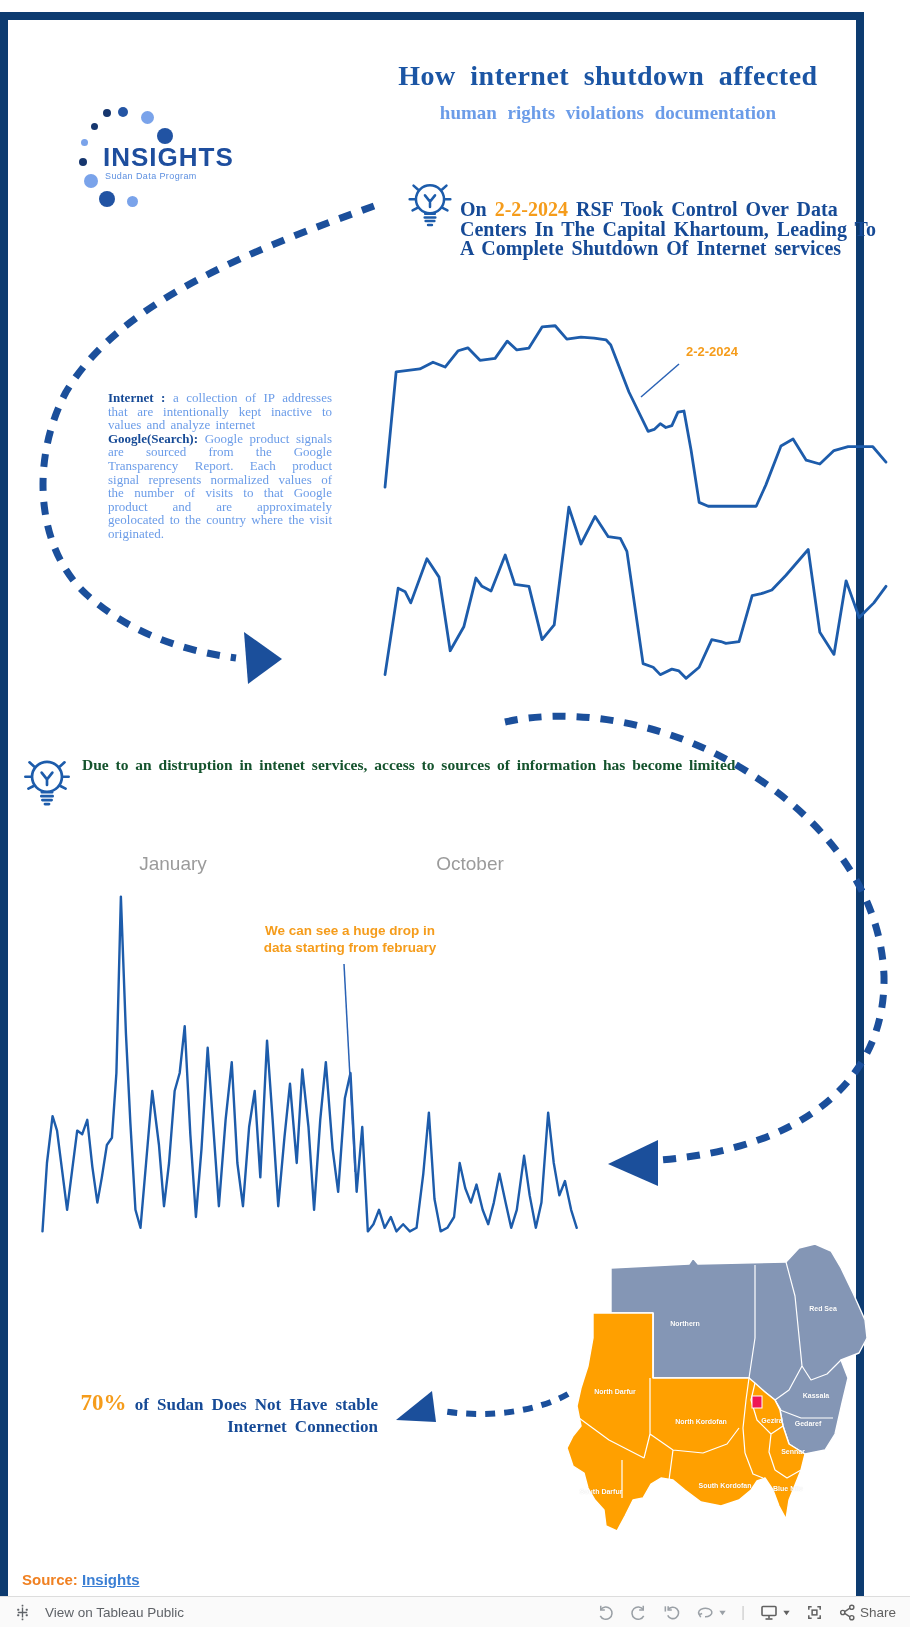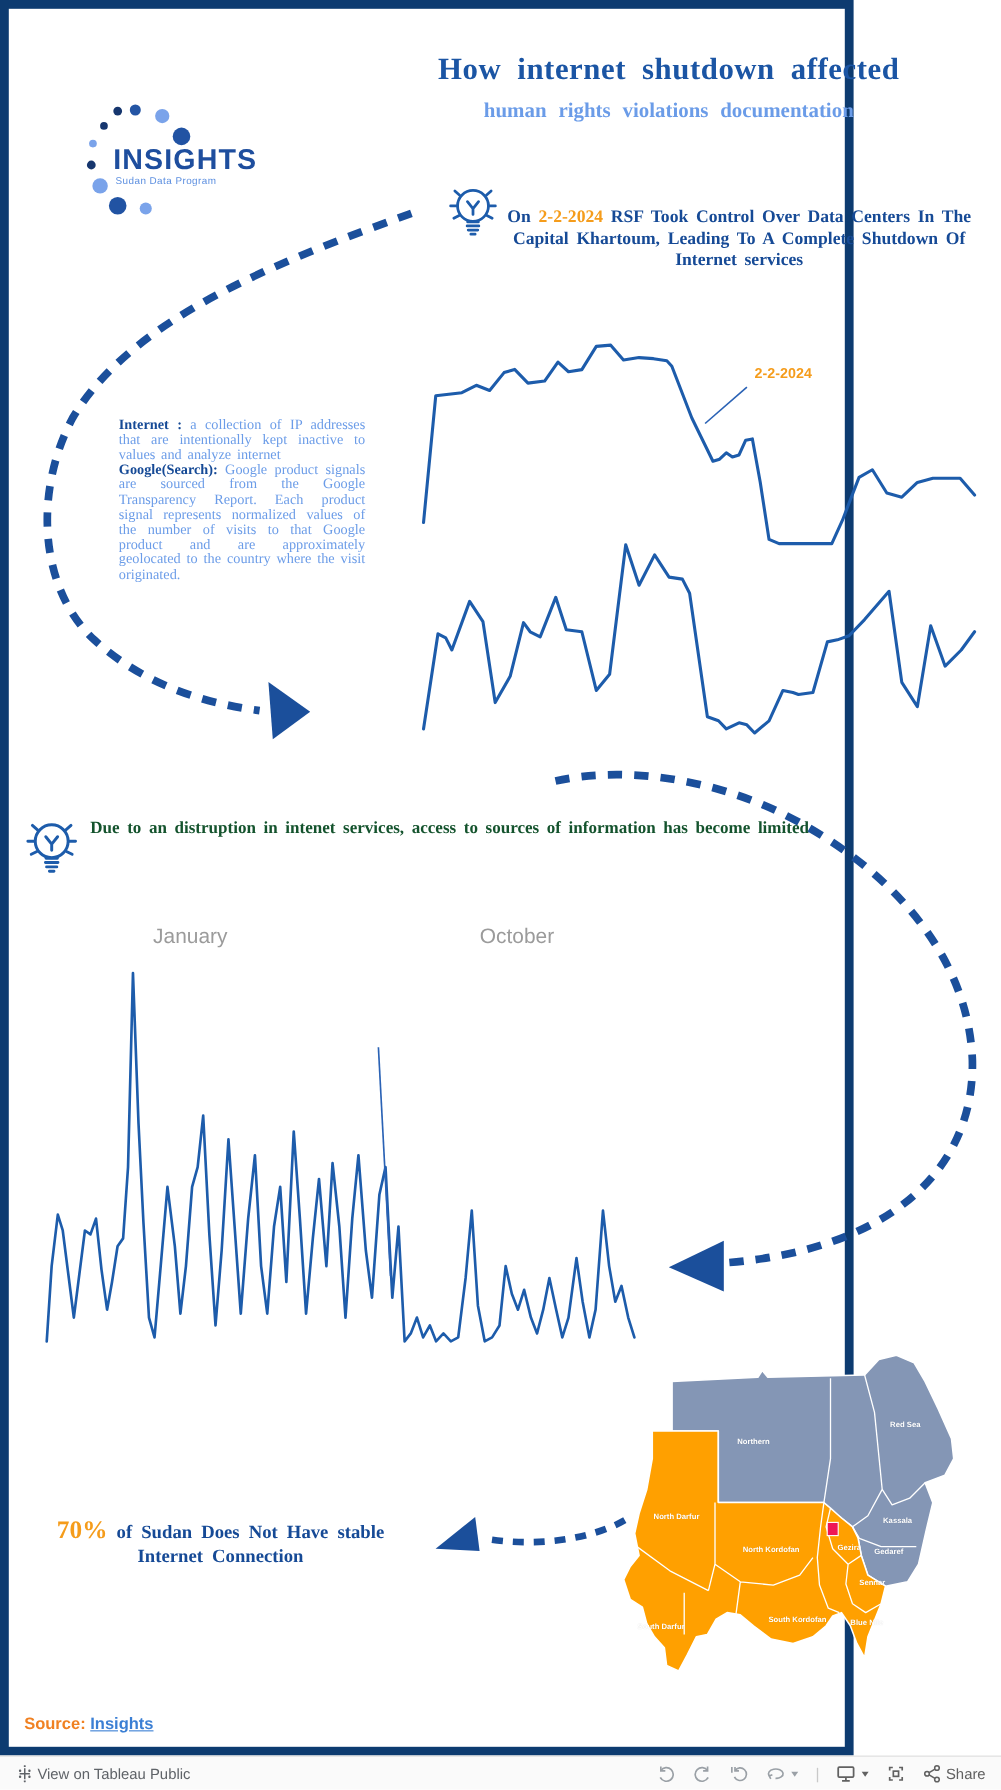--- a/index.html
+++ b/index.html
@@ -10,7 +10,7 @@
   *{margin:0;padding:0;box-sizing:border-box}
   html,body{width:910px;height:1627px;background:#fff;overflow:hidden}
   #app{position:relative;width:910px;height:1627px;font-family:"Liberation Sans",sans-serif;background:#fff}
-  .board{position:absolute;left:0;top:0;width:776px;height:1596px;border:8px solid var(--navy);background:#fff}
+  .board{position:absolute;left:0;top:12px;width:864px;height:1596px;border:8px solid var(--navy);background:#fff}
   .abs{position:absolute}
   .serif{font-family:"Liberation Serif",serif;font-weight:bold}
 

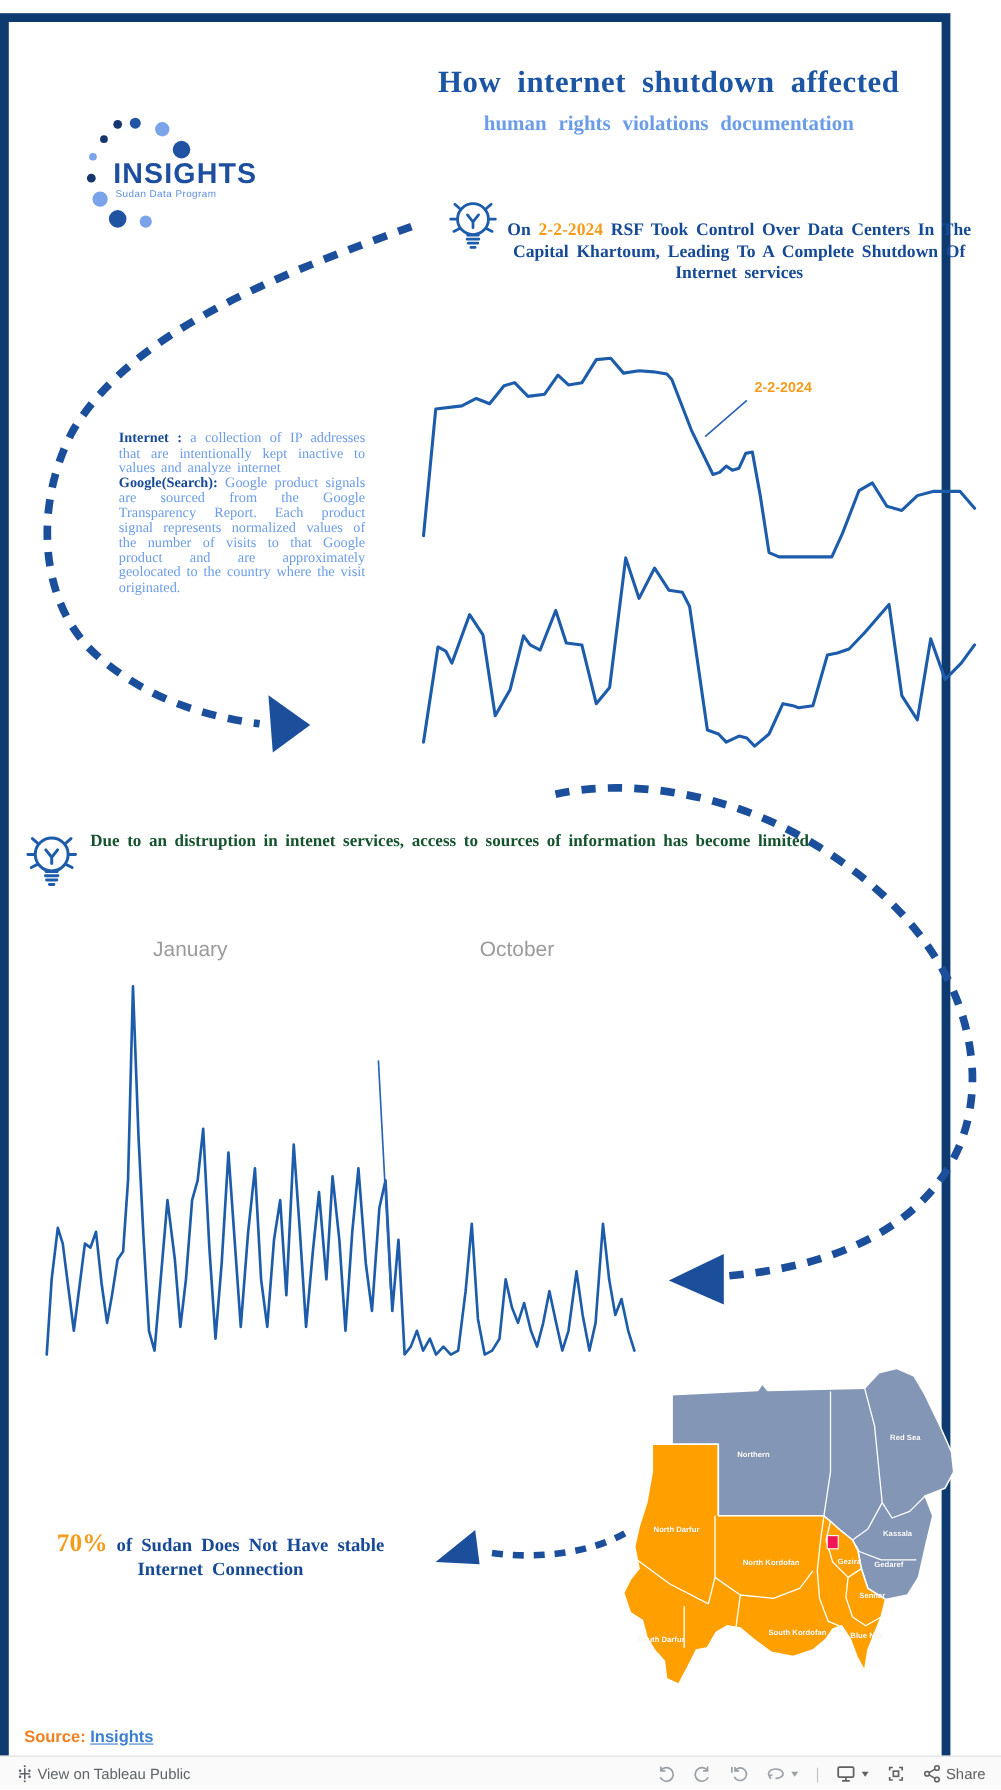--- a/index.html
+++ b/index.html
@@ -24,7 +24,7 @@
   .dot{position:absolute;border-radius:50%}
 
   
-  .fact1{left:452px;top:180px;width:424px;text-align:center;font-size:16px;line-height:19.5px;color:#164a96;word-spacing:3px}
+  .fact1{left:452px;top:180px;width:424px;text-align:left;font-size:20px;line-height:19.5px;color:#164a96;word-spacing:3px}
   .fact1 .hl{color:var(--orange)}
   .defs{left:100px;top:371px;width:224px;font-family:"Liberation Serif",serif;font-size:13px;line-height:13.6px;color:var(--blue-light);text-align:justify;word-spacing:2px}
   .defs b{color:#164a96;font-weight:bold}

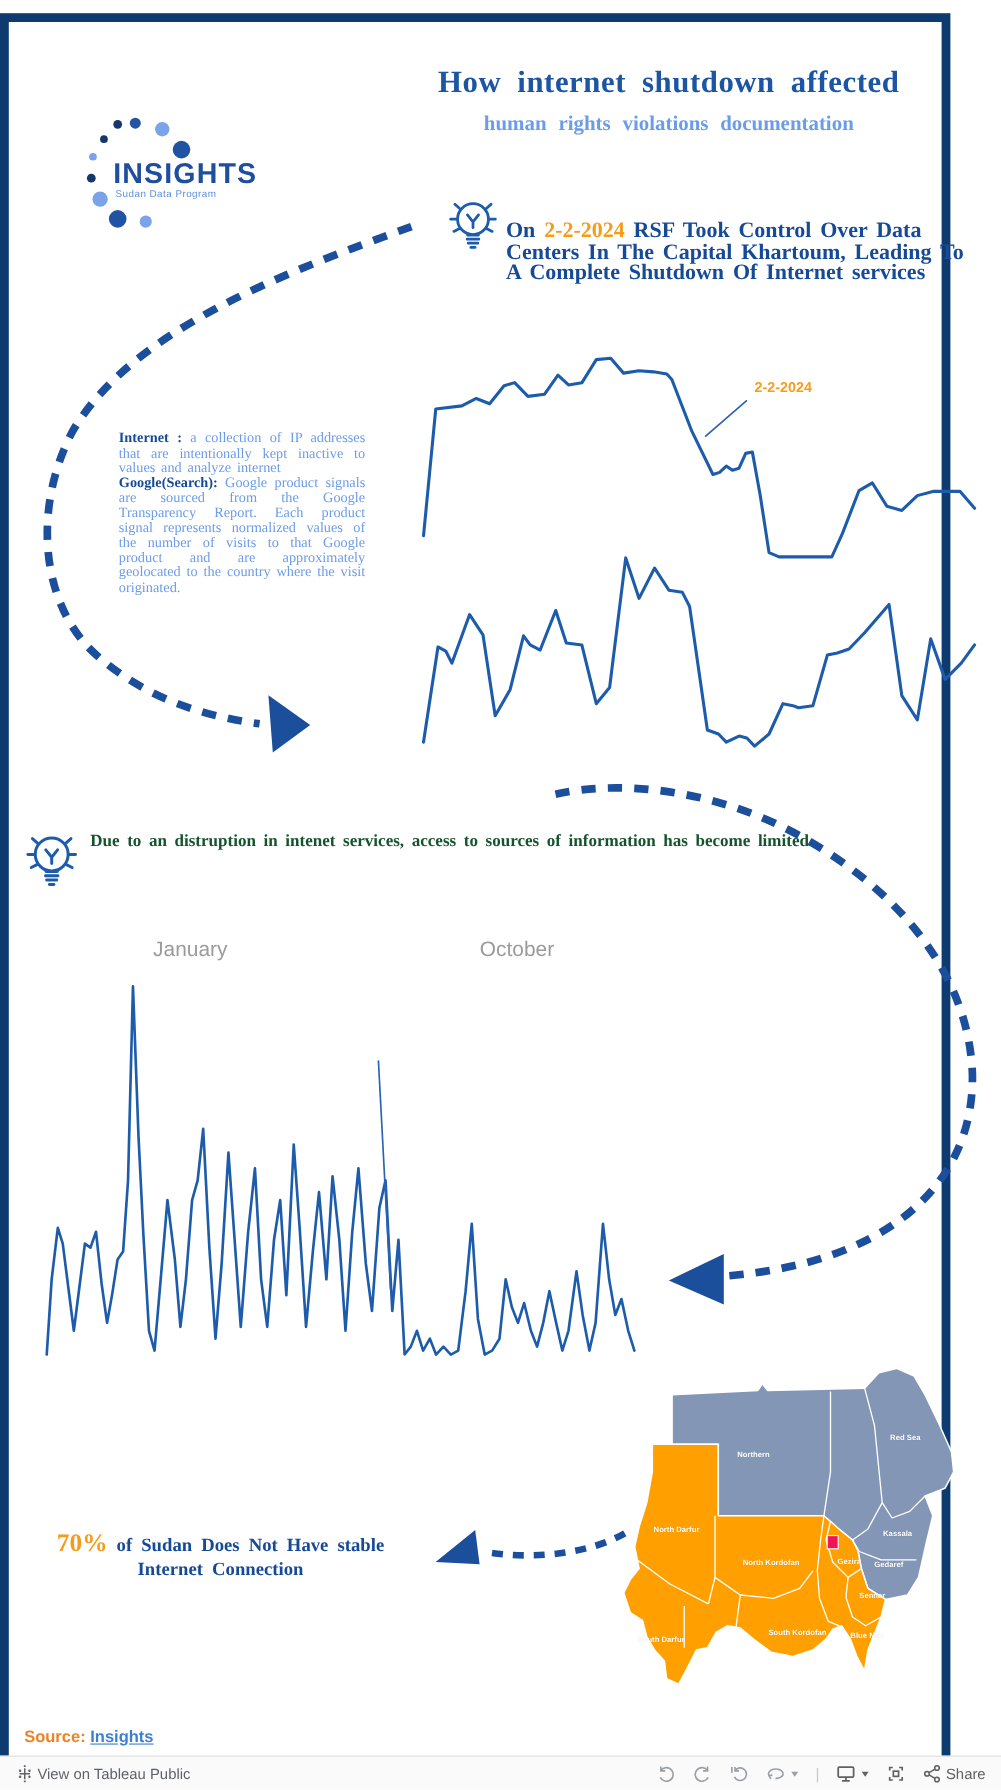--- a/index.html
+++ b/index.html
@@ -115,6 +115,7 @@
     <svg class="chart" style="left:30px;top:855px" width="560" height="360" viewBox="0 0 100 100" preserveAspectRatio="none">
         <polyline points="0.8,99 1.6,80 2.6,67 3.4,71 4.3,82 5.2,93 6.1,82 7,71 7.9,72 8.8,68 9.7,81 10.6,91 11.4,84 12.3,75 13.2,73 14,55 14.8,6 15.7,44 16.5,69 17.4,93 18.3,98 19.3,80 20.4,60 21.6,75 22.5,92 23.4,80 24.4,60 25.3,55 26.2,42 27.2,72 28.2,95 29.2,76 30.3,48 31.3,70 32.3,92 33.5,68 34.6,52 35.6,80 36.6,92 37.7,70 38.7,60 39.7,84 40.9,46 41.9,68 42.9,92 44,73 45,58 46.2,80 47.2,54 48.3,70 49.3,93 50.4,68 51.4,52 52.6,76 53.6,88 54.8,62 55.8,55 56.9,88 57.9,70 58.9,99 59.9,97 60.9,93 61.9,98 63,95 64,99 65.2,97 66.4,99 67.6,98 68.8,83 69.8,66 70.8,90 71.9,99 73.1,98 74.3,95 75.3,80 76.3,87 77.3,91 78.3,86 79.4,93 80.4,97 81.4,91 82.4,83 83.5,91 84.5,98 85.5,93 86.8,78 87.8,89 88.9,98 89.9,91 91.1,66 92.1,80 93.1,89 94.1,85 95.2,93 96.2,98" fill="none" stroke="#1d5cab" stroke-width="2.4" stroke-linejoin="round" stroke-linecap="round" vector-effect="non-scaling-stroke"></polyline>
       </svg>
+    <div class="abs ann-drop">We can see a huge drop in data starting from february</div>
 
     <div class="abs serif fact3">
       <span class="stat">70%</span><span> of Sudan Does Not Have  stable Internet Connection</span>

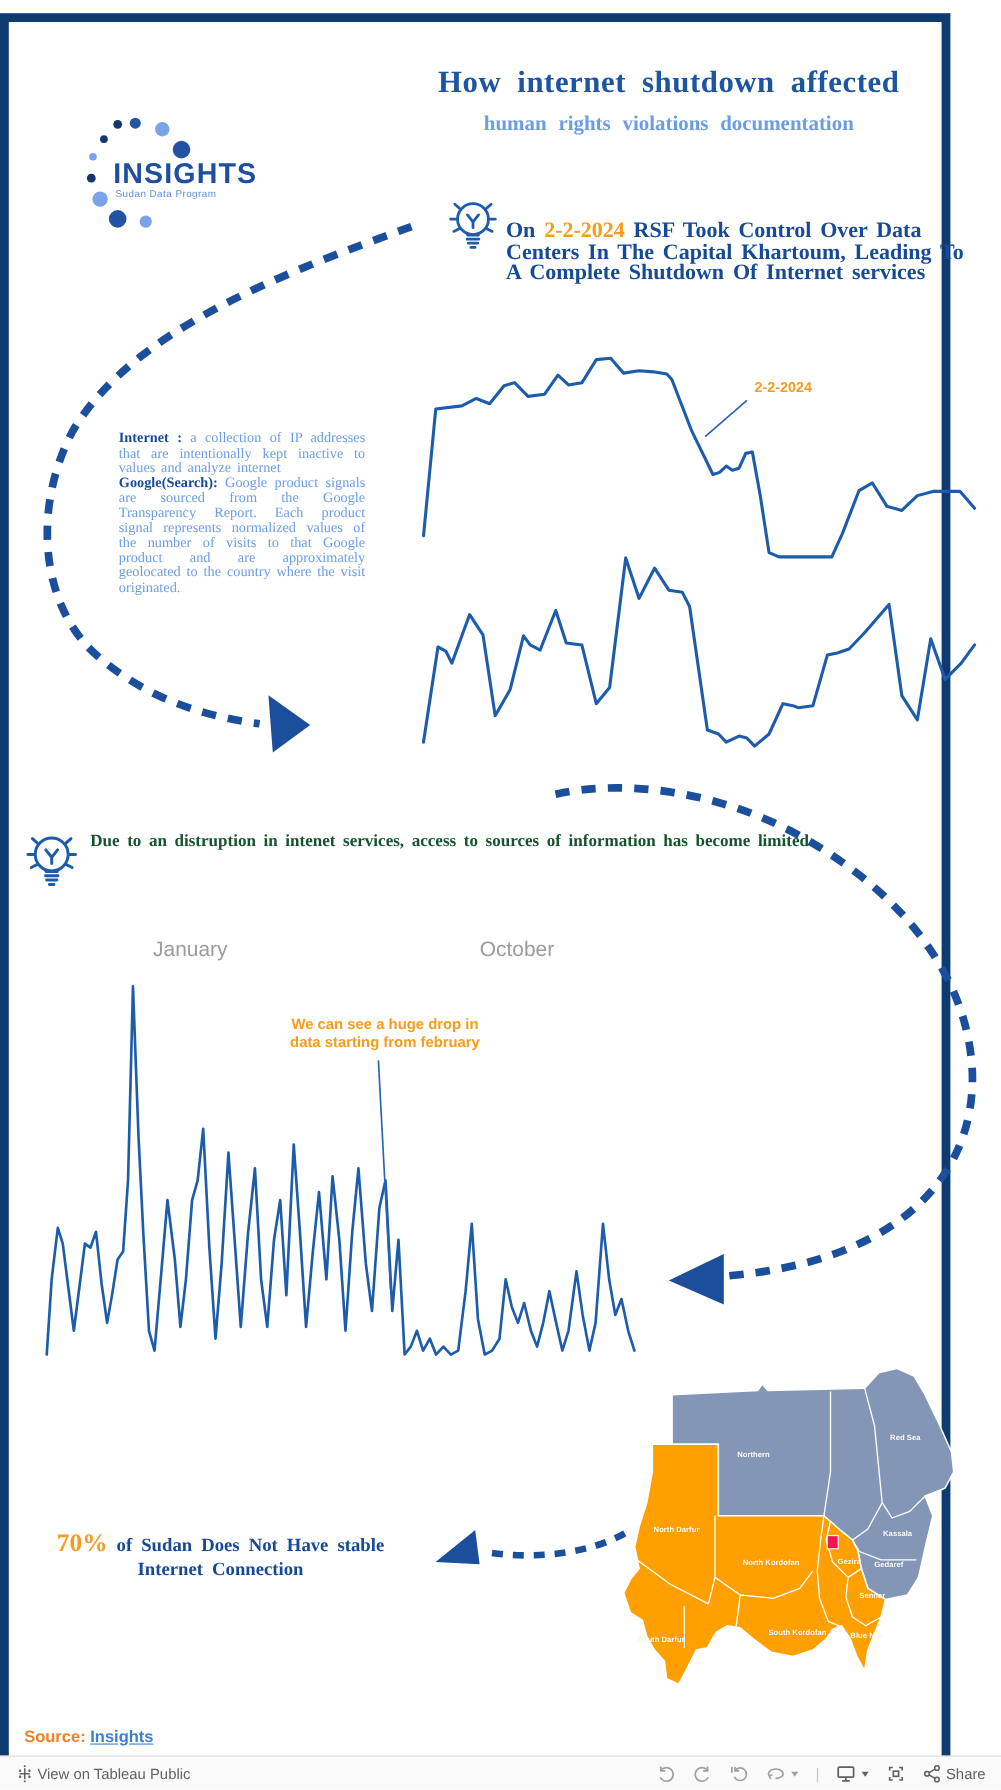--- a/index.html
+++ b/index.html
@@ -29,7 +29,7 @@
   .defs{left:100px;top:371px;width:224px;font-family:"Liberation Serif",serif;font-size:13px;line-height:13.6px;color:var(--blue-light);text-align:justify;word-spacing:2px}
   .defs b{color:#164a96;font-weight:bold}
   .fact2{left:74px;top:736px;width:700px;font-size:15.5px;color:#14532d;word-spacing:3px;white-space:nowrap}
-  .fact3{left:15px;top:1372px;width:355px;text-align:center;font-size:17px;line-height:22px;color:#164a96;word-spacing:4px}
+  .fact3{left:15px;top:1372px;width:355px;text-align:right;font-size:17px;line-height:22px;color:#164a96;word-spacing:4px}
   .fact3 .stat{font-size:23px;color:var(--orange)}
 
   

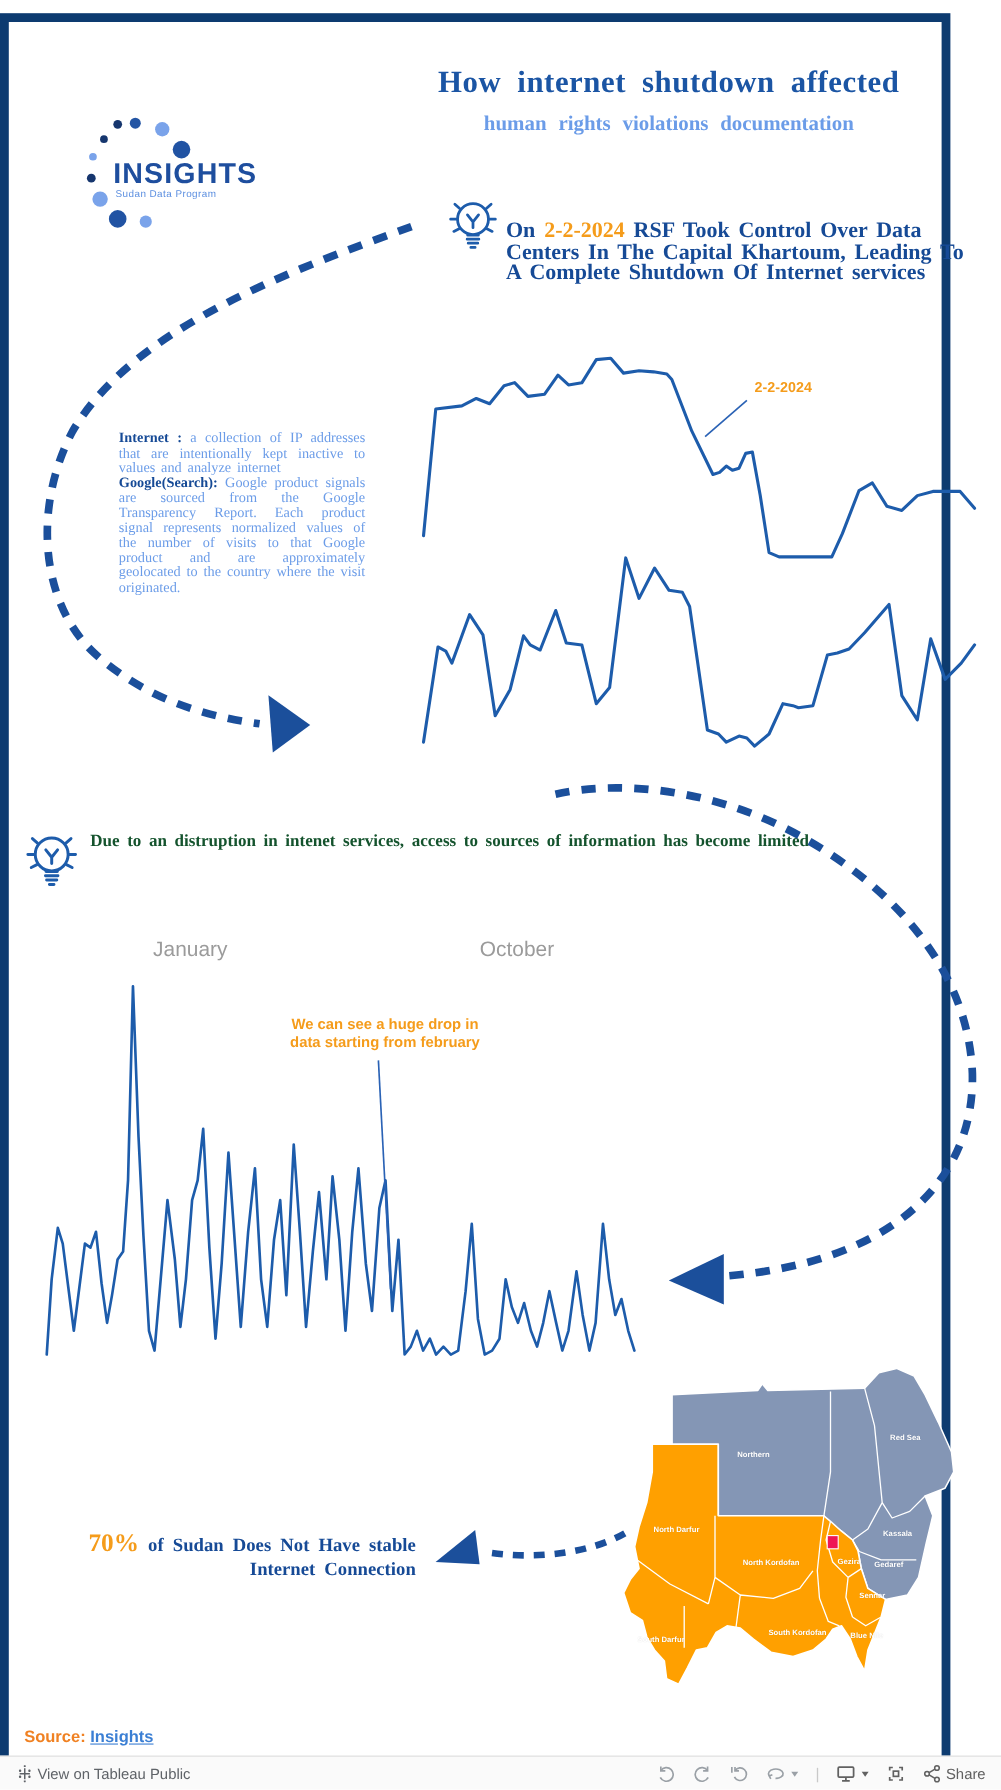--- a/index.html
+++ b/index.html
@@ -53,7 +53,7 @@
 
   
   .footer{position:absolute;left:0;top:1596px;width:910px;height:31px;background:#fafafa;border-top:1px solid #ddd;display:flex;align-items:center;justify-content:space-between;padding:0 14px}
-  .f-left{display:flex;align-items:center;gap:3px;color:var(--footer-gray);font-size:13.5px}
+  .f-left{display:flex;align-items:center;gap:14px;color:var(--footer-gray);font-size:13.5px}
   .f-right{display:flex;align-items:center;gap:14px;color:var(--icon-gray)}
   .f-right .sep{color:#c9c9c9;font-size:14px}
   .f-right .grp{display:flex;align-items:center;gap:3px}

